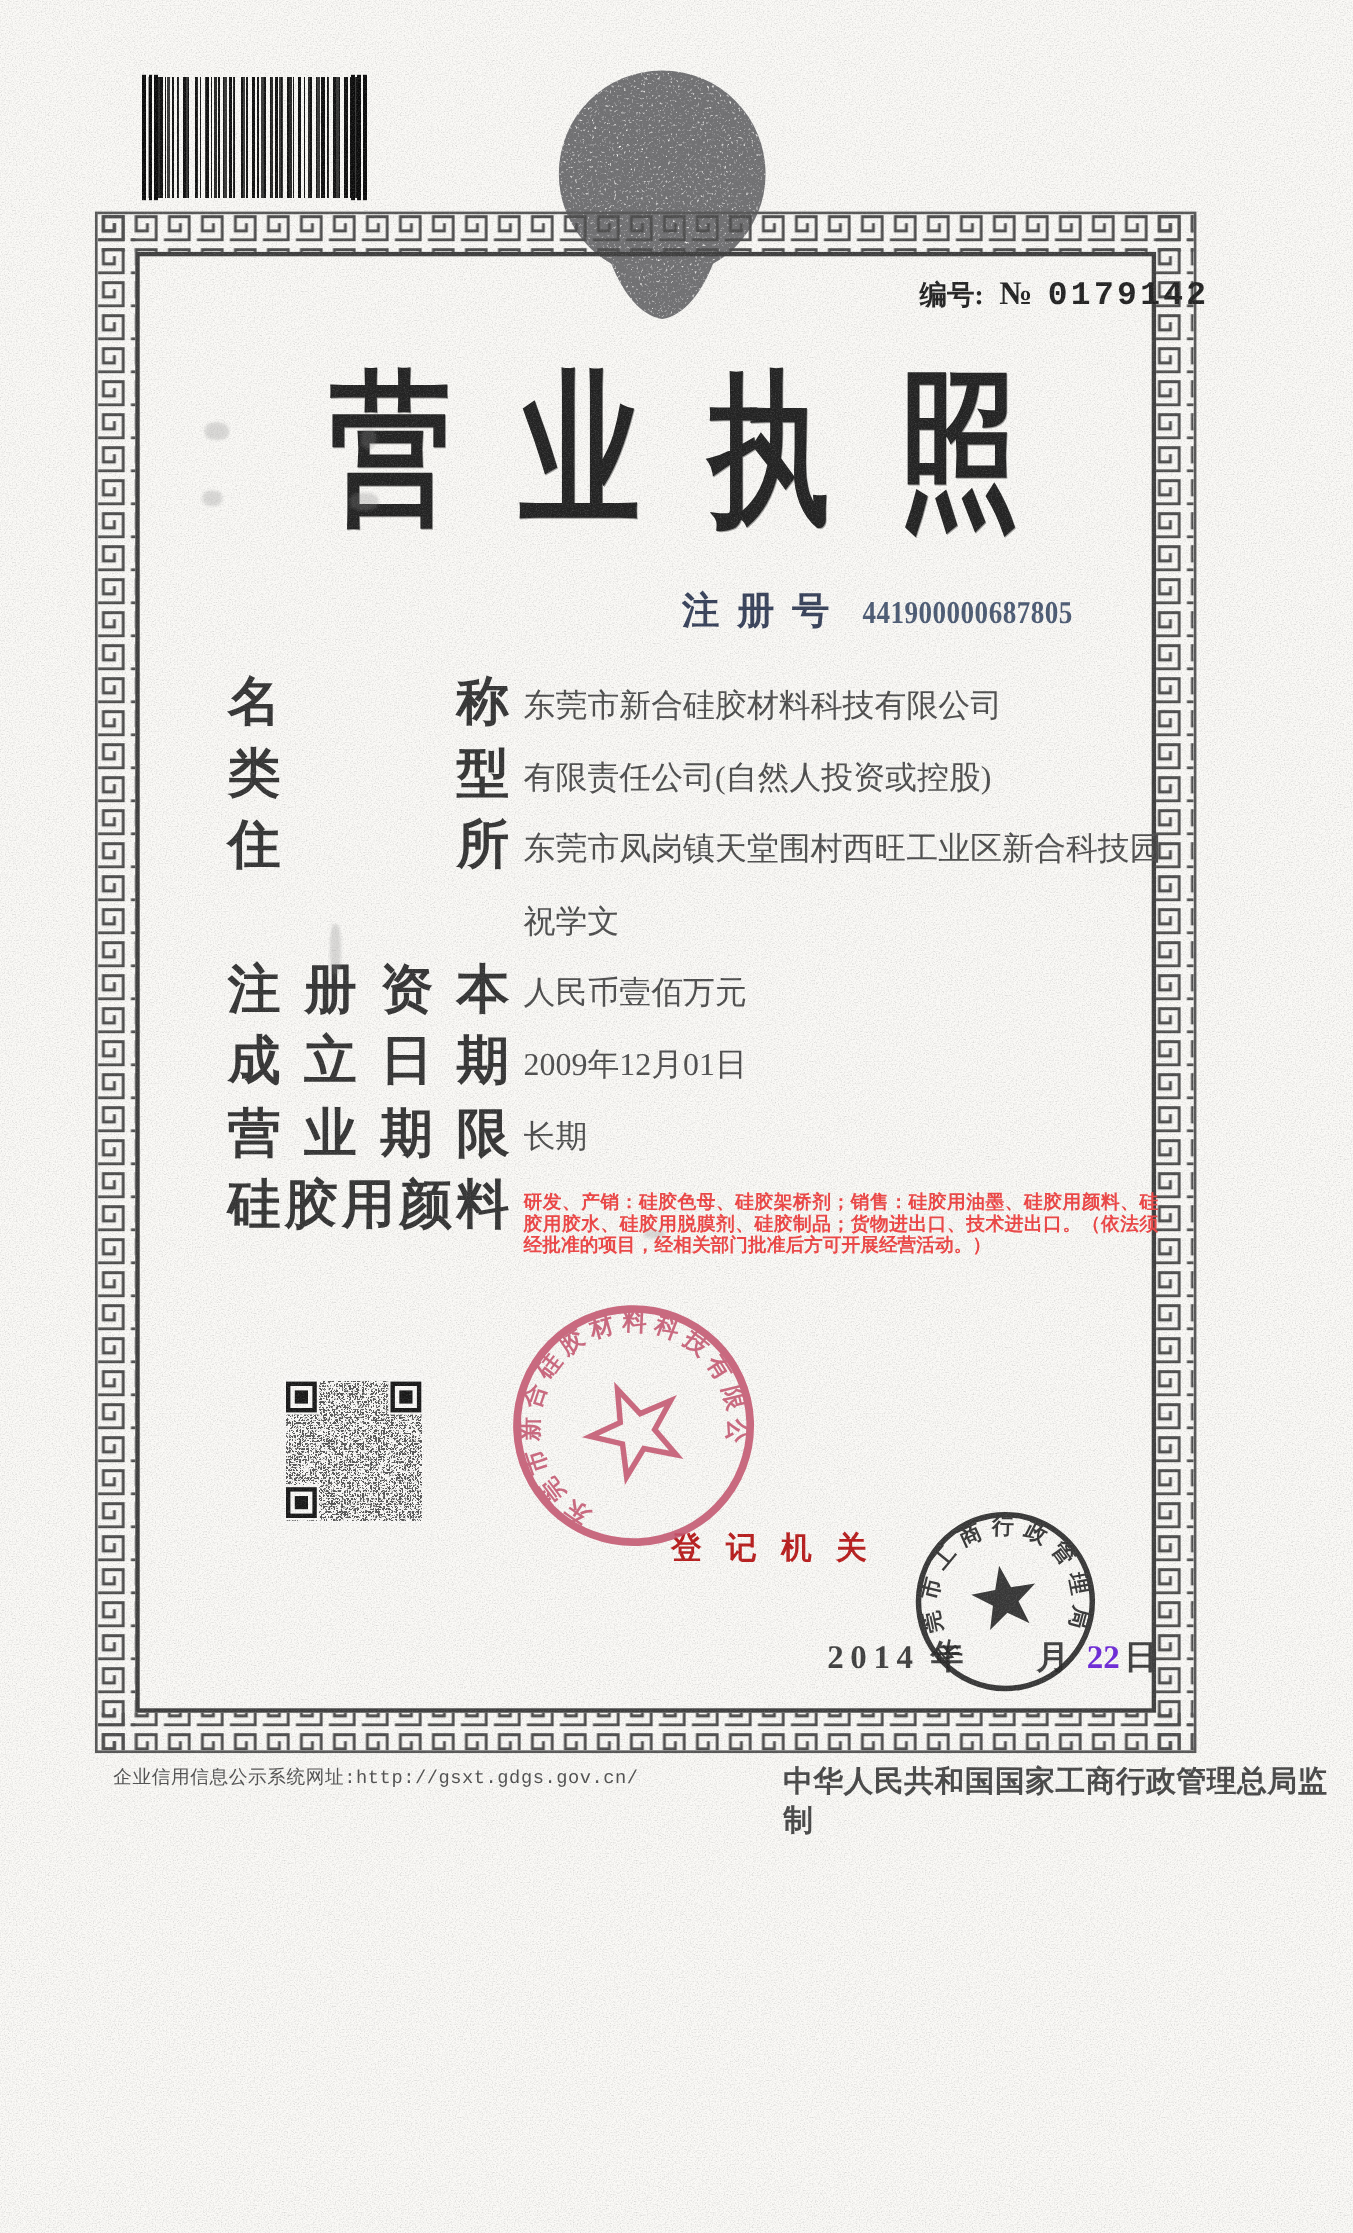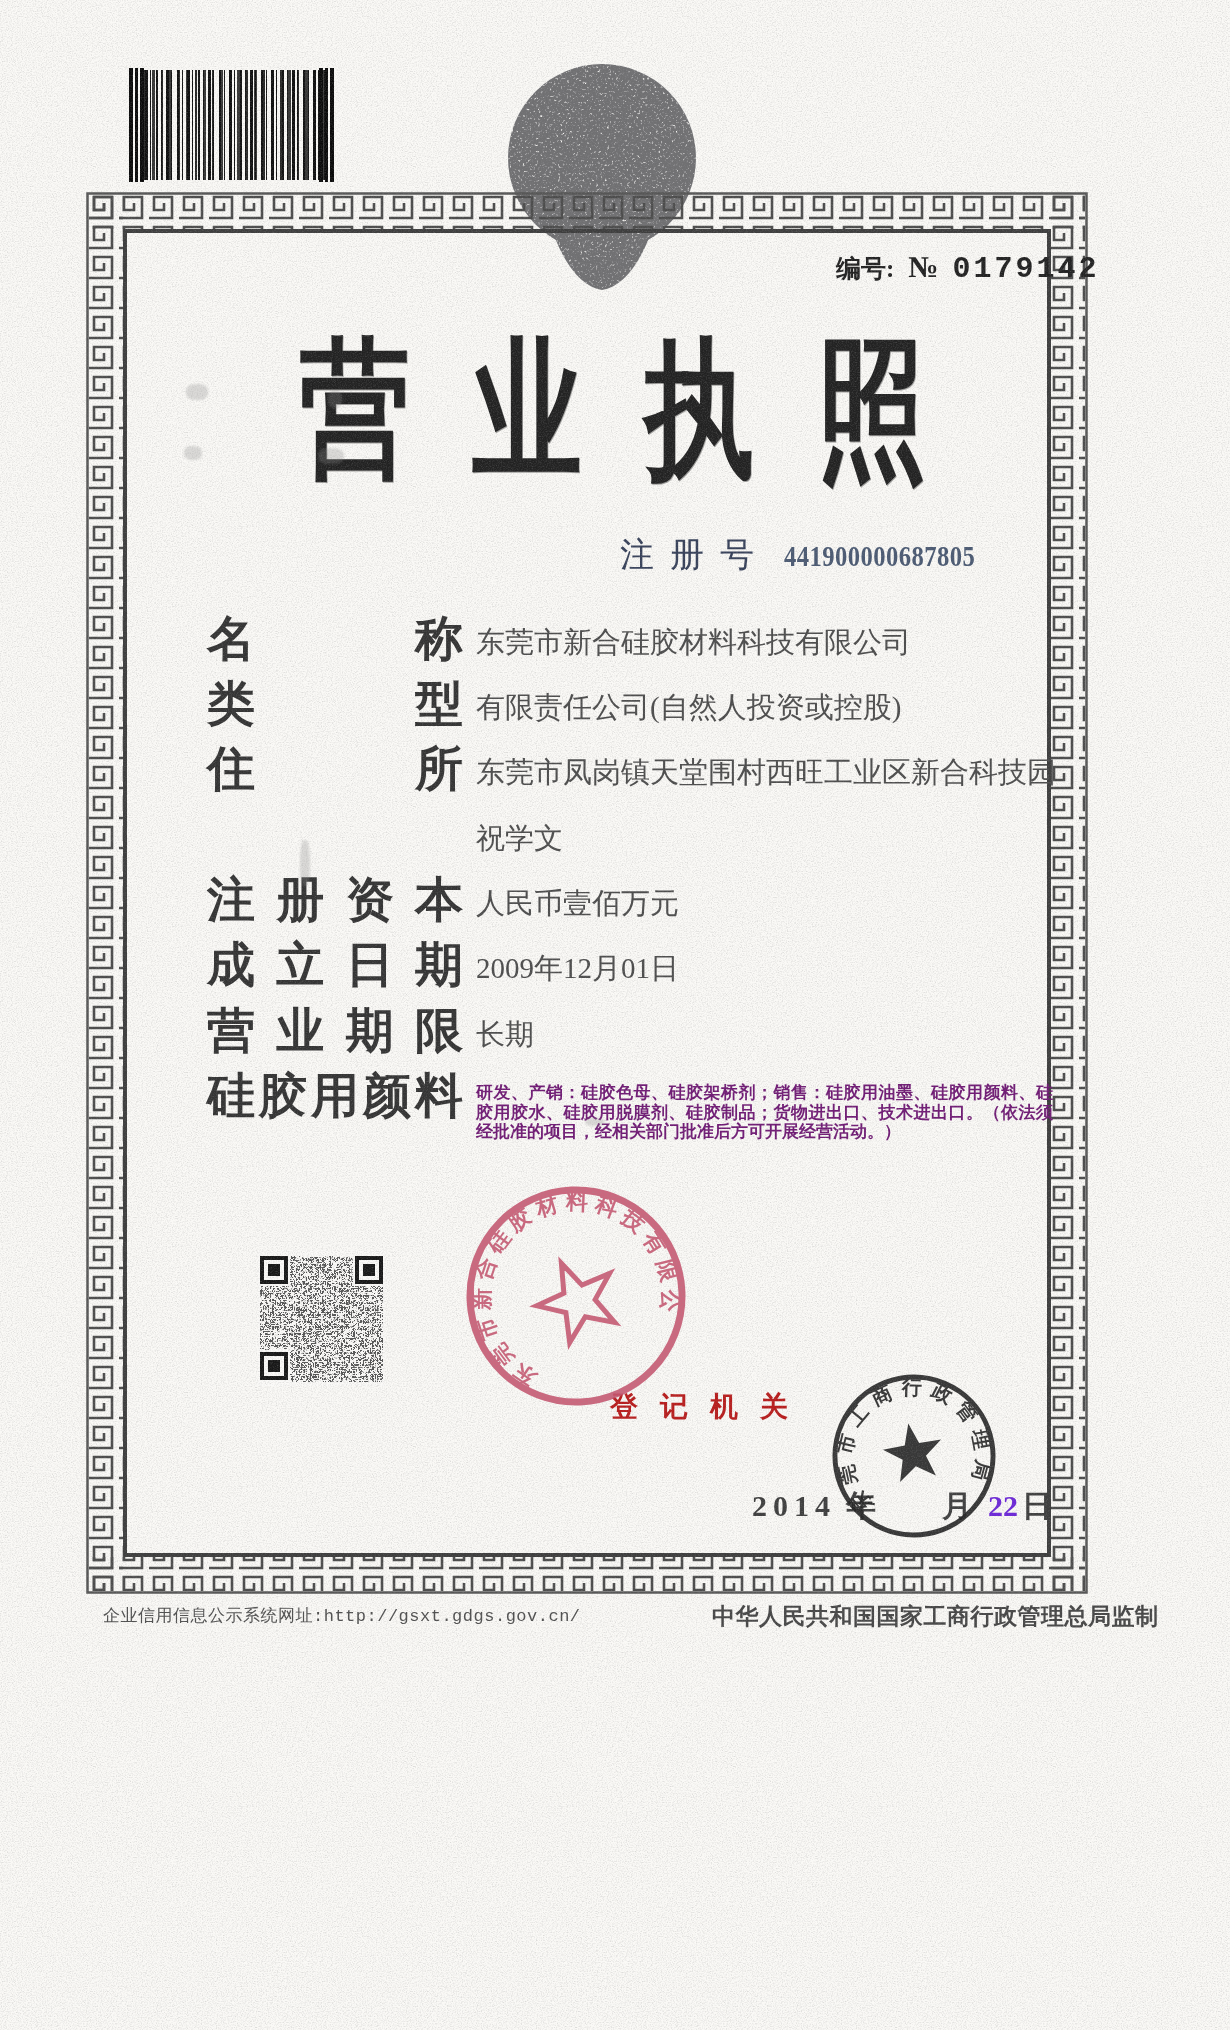--- a/index.html
+++ b/index.html
@@ -47,7 +47,7 @@
   }
   
   .reg-line{position:absolute;left:620px;top:532px;z-index:2;display:flex;align-items:baseline;white-space:nowrap;}
-  .reg-label{font-size:34px;font-weight:400;letter-spacing:16px;color:#37415a;}
+  .reg-label{font-size:34px;font-weight:700;letter-spacing:16px;color:#37415a;}
   .reg-number{
     font-size:29px;margin-left:14px;color:var(--reg-number-ink,#4b5a73);
     letter-spacing:.5px;transform:scaleX(.85);transform-origin:left bottom;font-weight:600;

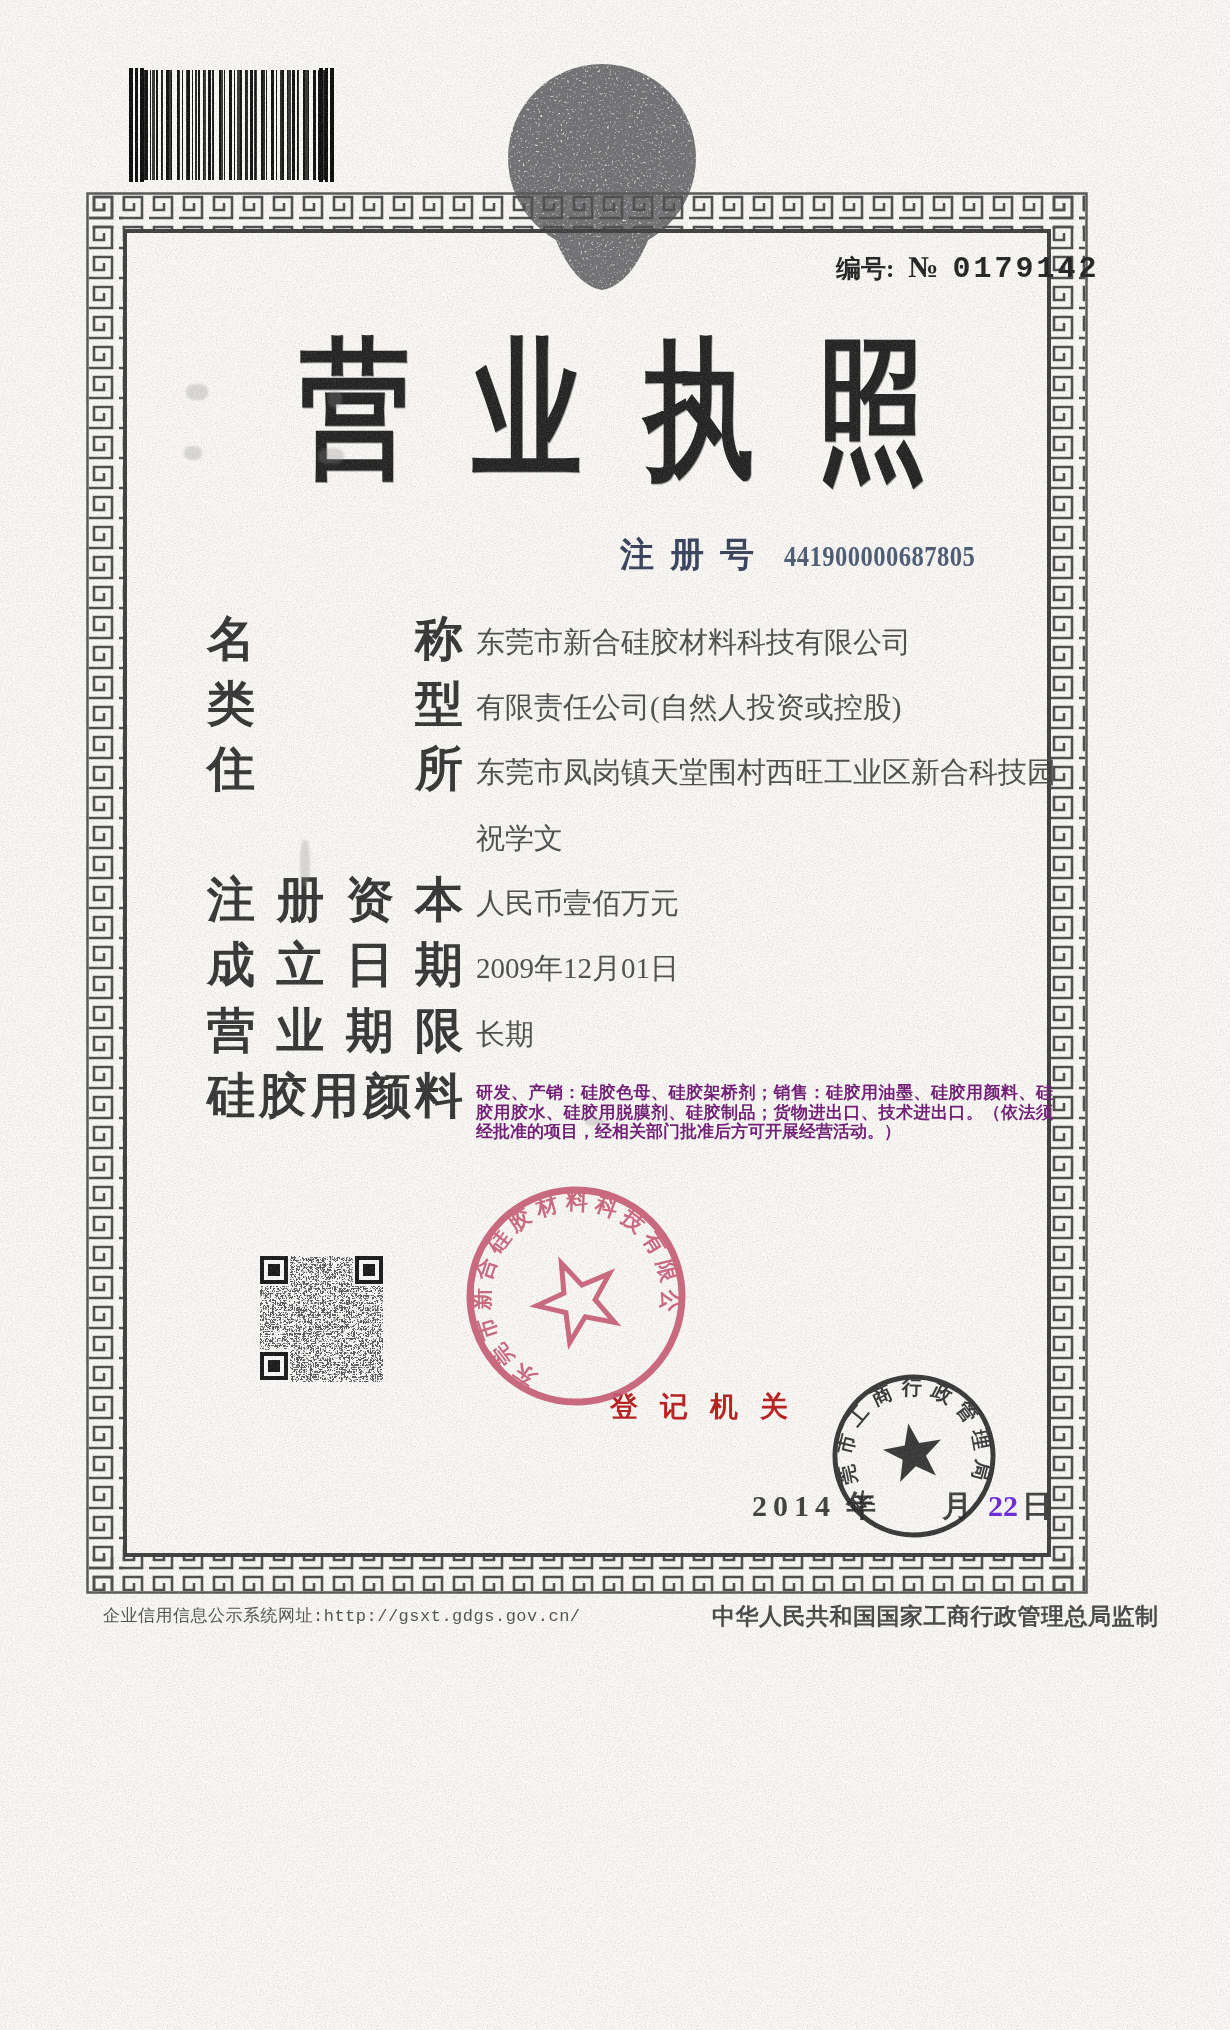--- a/index.html
+++ b/index.html
@@ -65,7 +65,7 @@
   }
   .row-value.scope{
     top:10px;width:577px;font-size:17px;line-height:19.5px;
-    white-space:normal;text-align:justify;color:#701a75;font-weight:600;
+    white-space:normal;text-align:justify;color:#ef4444;font-weight:600;
   }
   
   .qr{position:absolute;left:258px;top:1250px;z-index:2;}

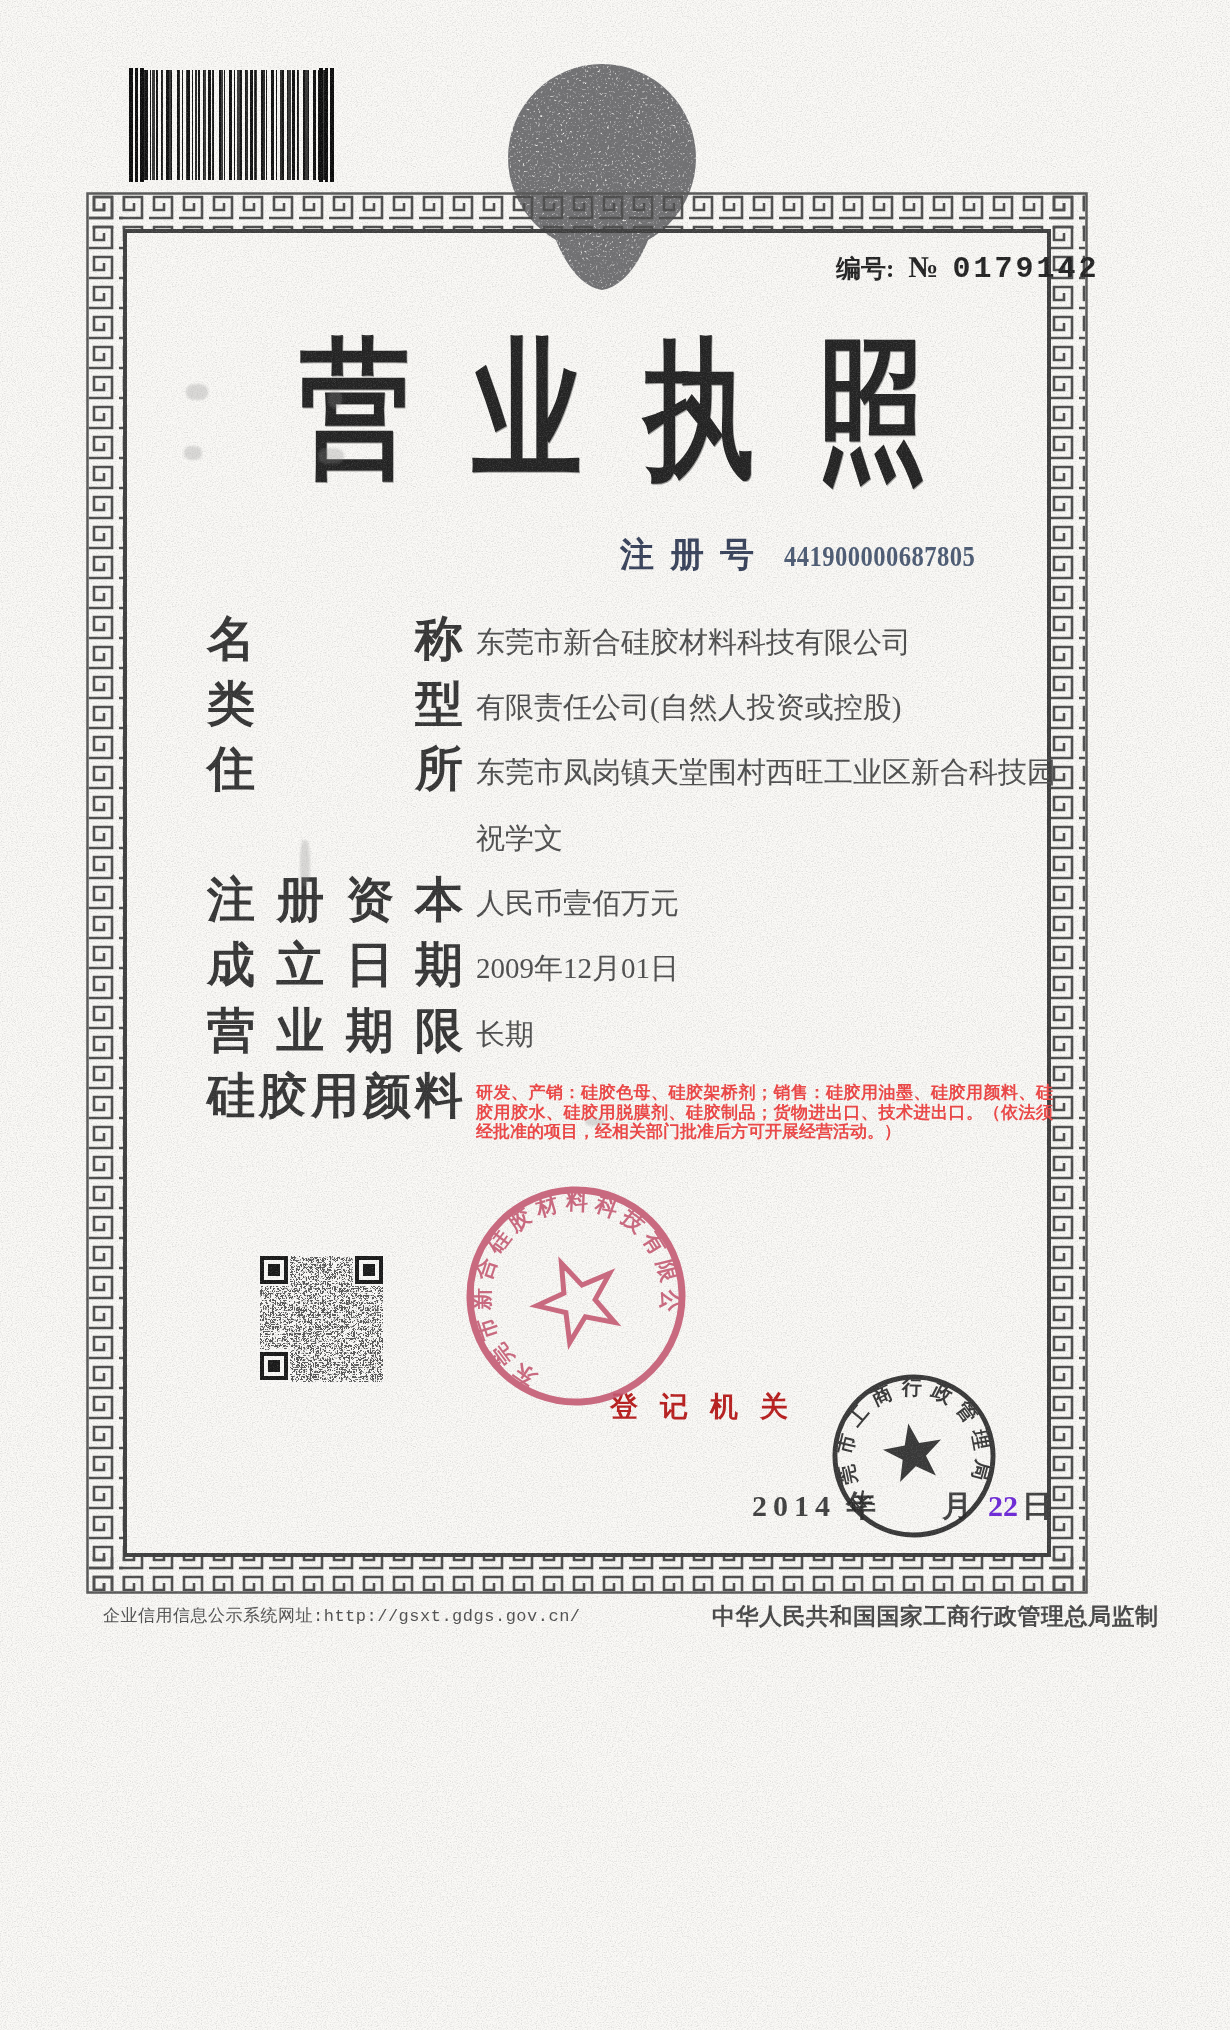--- a/index.html
+++ b/index.html
@@ -93,7 +93,7 @@
   }
   .footer-right{
     position:absolute;left:712px;top:1601px;z-index:2;
-    font-size:23px;color:#474747;font-weight:700;letter-spacing:.5px;
+    font-size:27px;color:#474747;font-weight:700;letter-spacing:.5px;
   }
   
   .smudge{position:absolute;background:#8a8a8a;border-radius:40%;opacity:.28;filter:blur(1.3px);z-index:2;}

